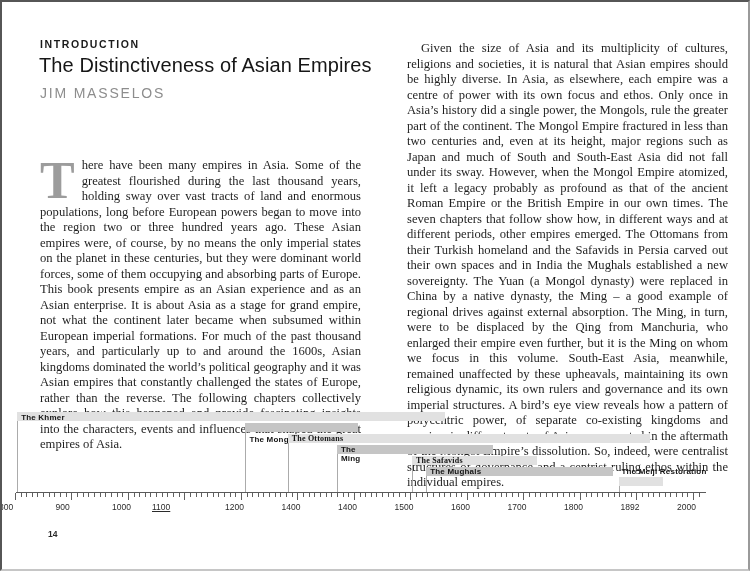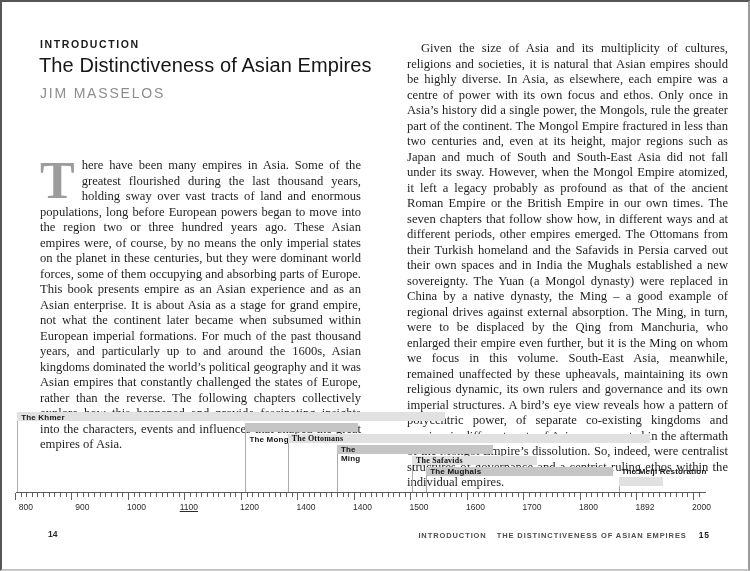--- a/index.html
+++ b/index.html
@@ -36,7 +36,7 @@
   .gridline{position:absolute; width:1px; background:#ababab;}
   .axis-line{position:absolute; height:1px; background:#5a5a5a;}
   .tick{position:absolute; width:1px; background:#5f5f5f;}
-  .tick-label{position:absolute; width:34px; text-align:right; font-size:8.5px; color:#2b2b2b;}
+  .tick-label{position:absolute; width:34px; text-align:left; font-size:8.5px; color:#2b2b2b;}
   
   .folio-left{top:527px; left:46px; font-size:8.5px; font-weight:bold; color:#2a2a2a;}
   .runhead{top:528px; right:38px; font-size:7.5px; letter-spacing:.9px; color:#4c4c4c; font-weight:bold; text-align:right;}

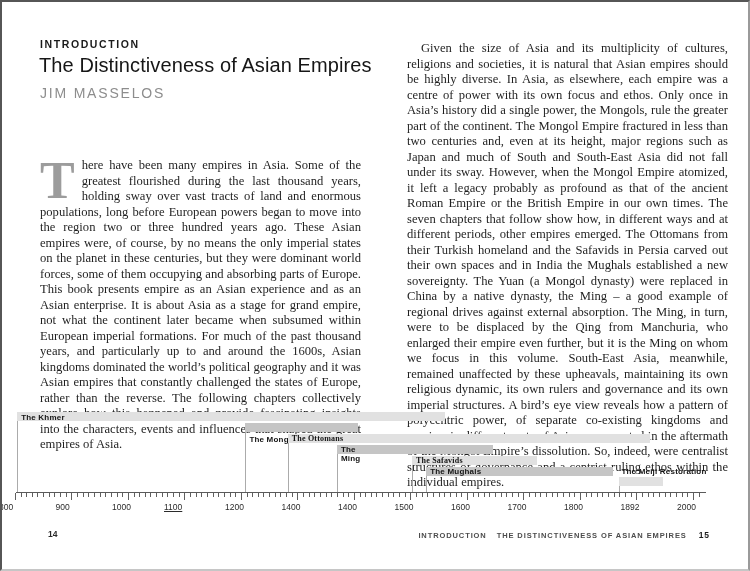--- a/index.html
+++ b/index.html
@@ -207,7 +207,7 @@
       <div class="tick-label" style="left: -3px; top: 97px;">800</div>
       <div class="tick-label" style="left: 53.5px; top: 97px;">900</div>
       <div class="tick-label" style="left: 110px; top: 97px;">1000</div>
-      <div class="tick-label" style="left: 162px; top: 97px; text-decoration: underline;">1100</div>
+      <div class="tick-label" style="left: 150px; top: 97px; text-decoration: underline;">1100</div>
       <div class="tick-label" style="left: 223px; top: 97px;">1200</div>
       <div class="tick-label" style="left: 279.5px; top: 97px;">1400</div>
       <div class="tick-label" style="left: 336px; top: 97px;">1400</div>

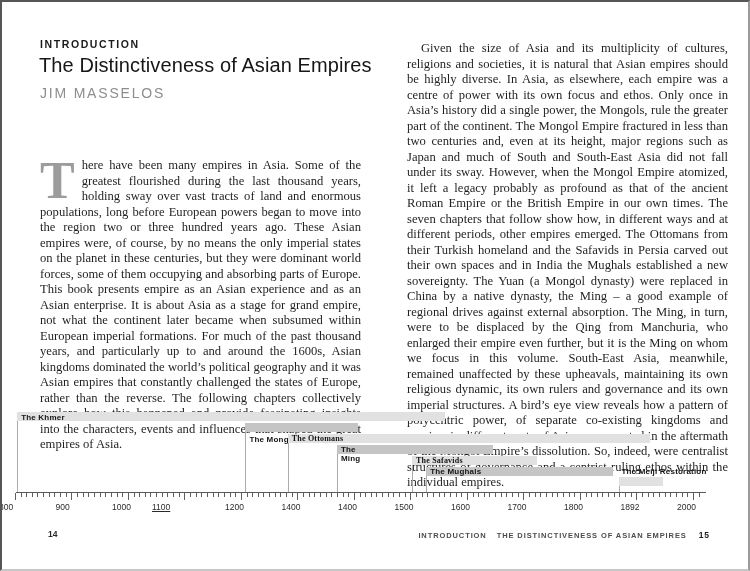--- a/index.html
+++ b/index.html
@@ -220,9 +220,6 @@
     </div>
 
   <div class="abs folio-left">14</div>
-  <div class="abs runhead">
-    <span class="sec">INTRODUCTION</span><span>THE DISTINCTIVENESS OF ASIAN EMPIRES</span><span class="folio">15</span>
-  </div>
 
 </div>
 

